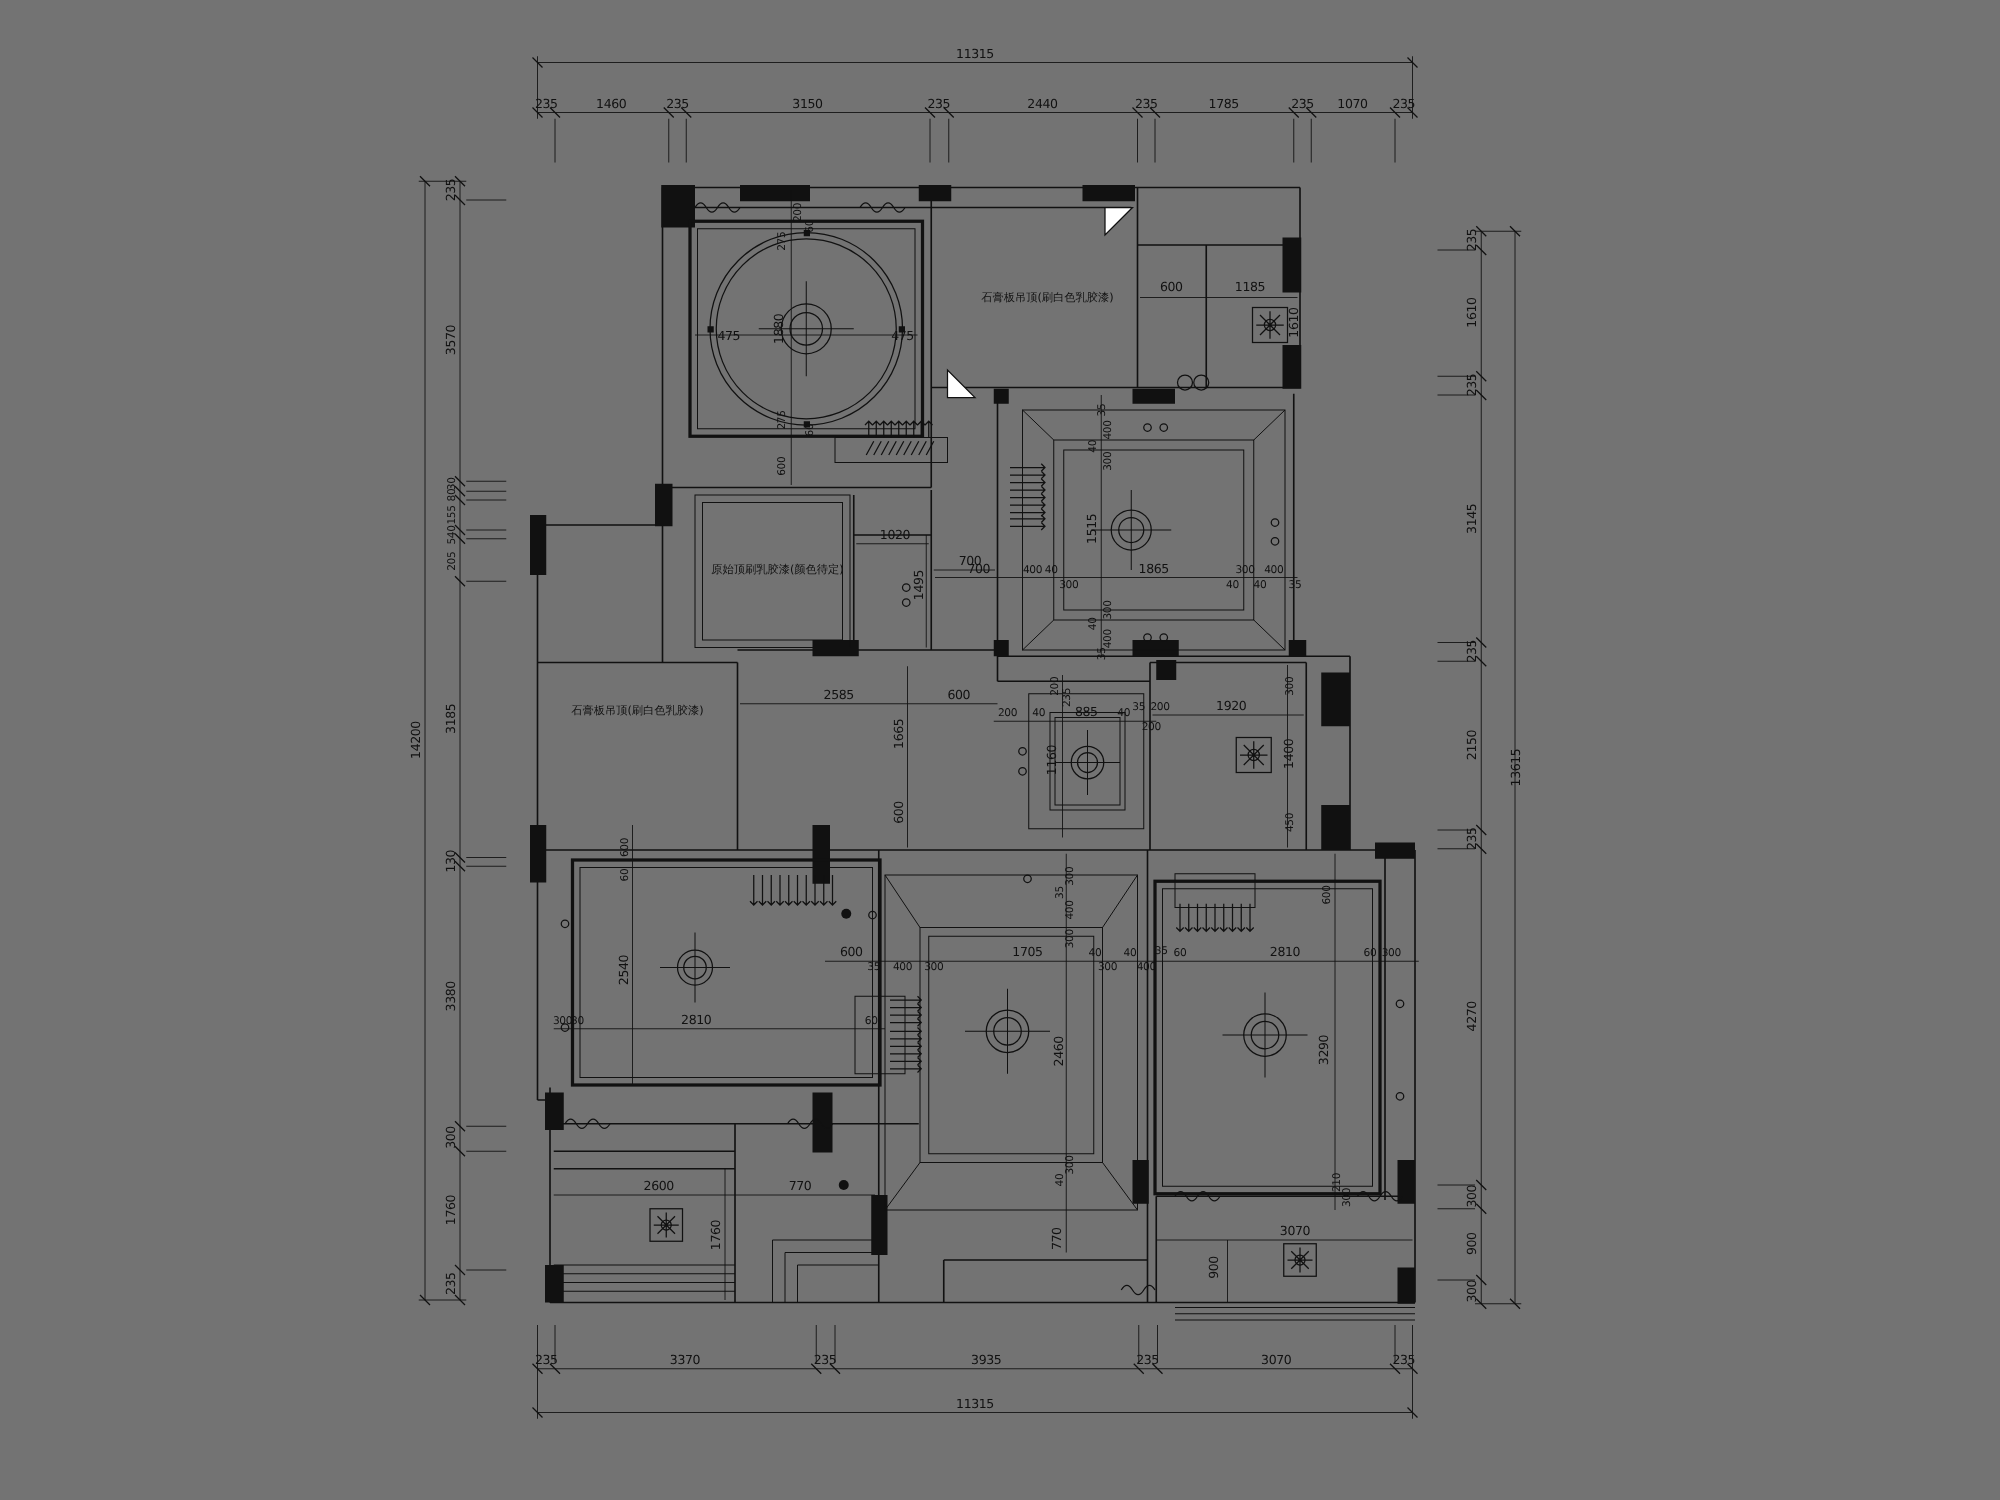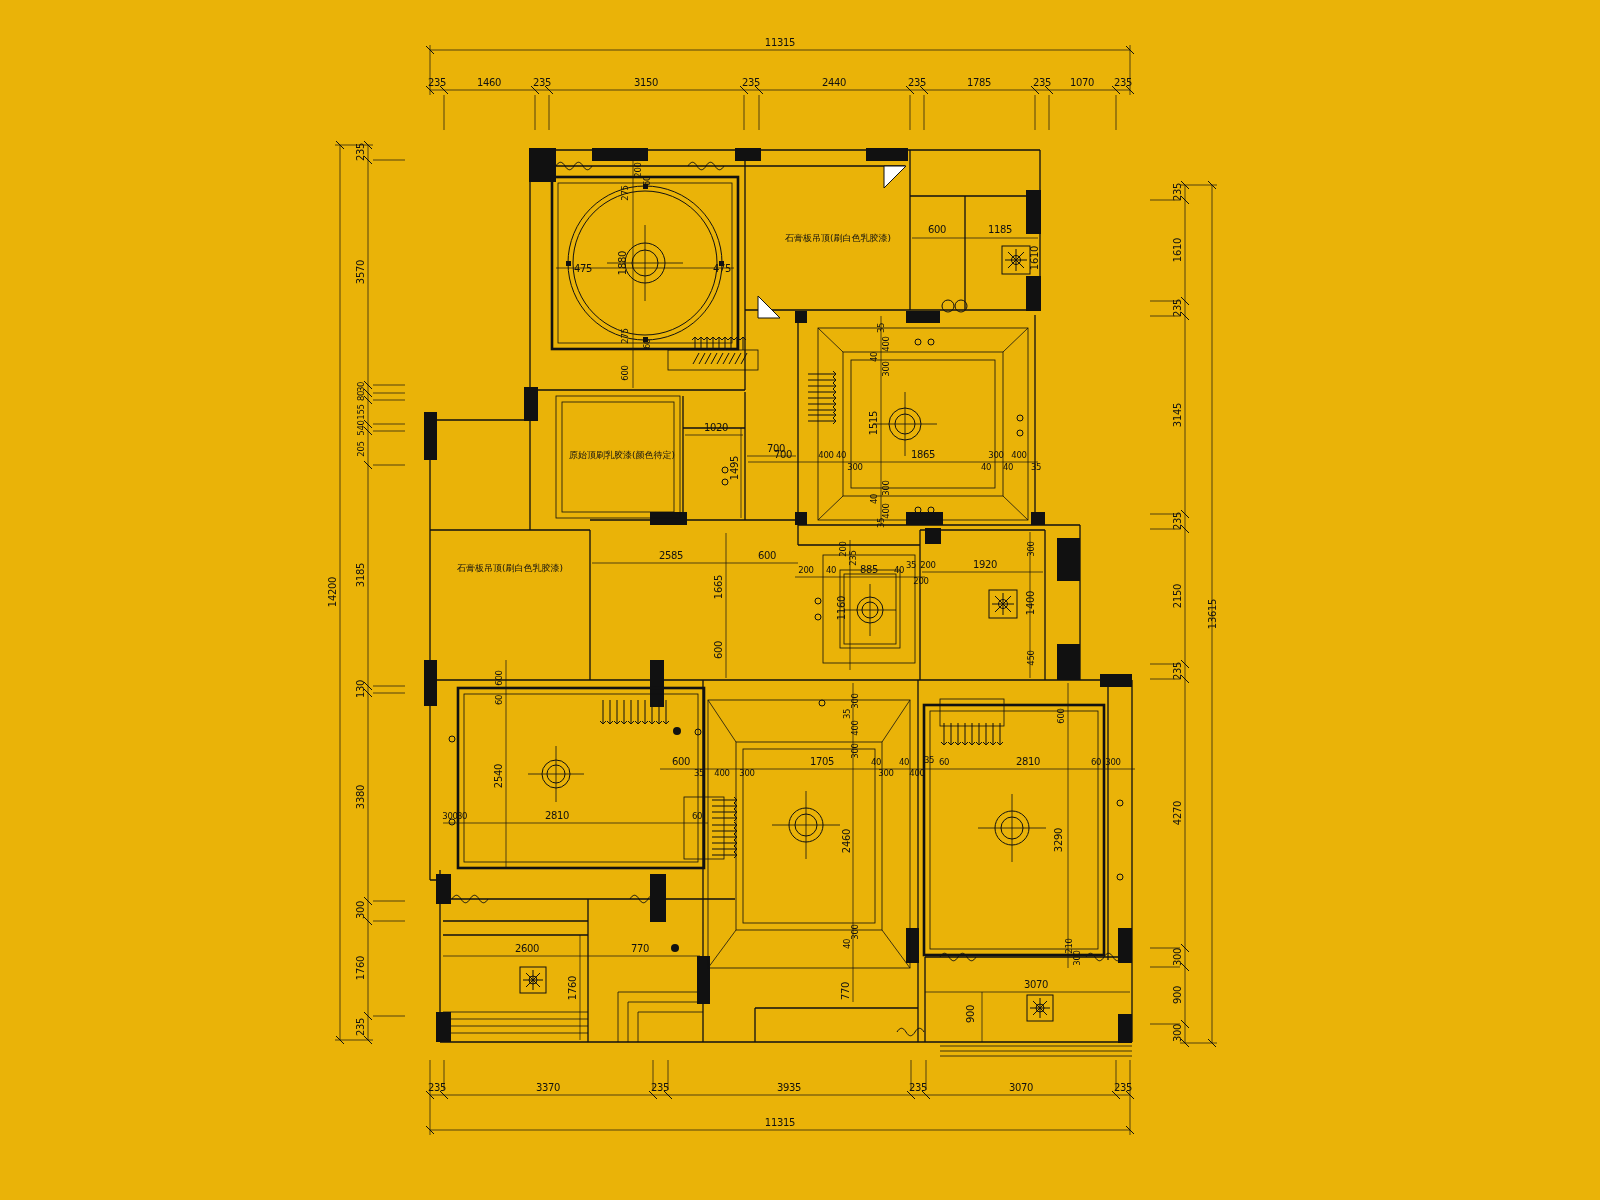--- a/index.html
+++ b/index.html
@@ -3,7 +3,7 @@
 <meta charset="utf-8">
 <style>
   html,body{margin:0;padding:0;background:#ffffff;}
-  .stage{position:relative;width:1600px;height:1200px;background:#eab308;overflow:hidden;
+  .stage{position:relative;width:1600px;height:1200px;background:#737373;overflow:hidden;
          font-family:"DejaVu Sans",sans-serif;}
   svg{position:absolute;left:0;top:0;}
   text{font-family:"DejaVu Sans",sans-serif;font-size:10px;fill:#111;letter-spacing:-0.3px;}

